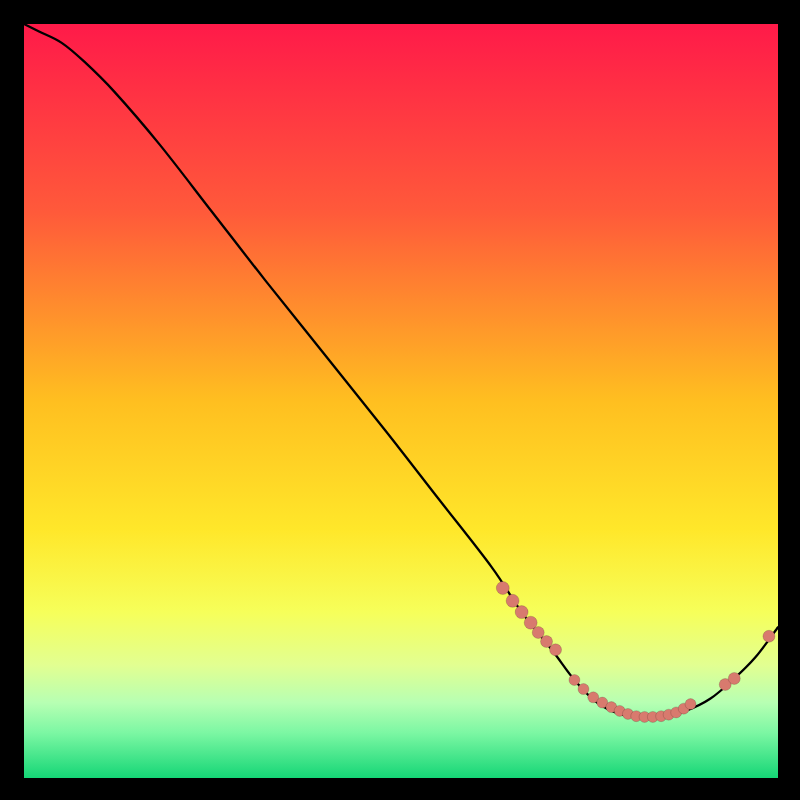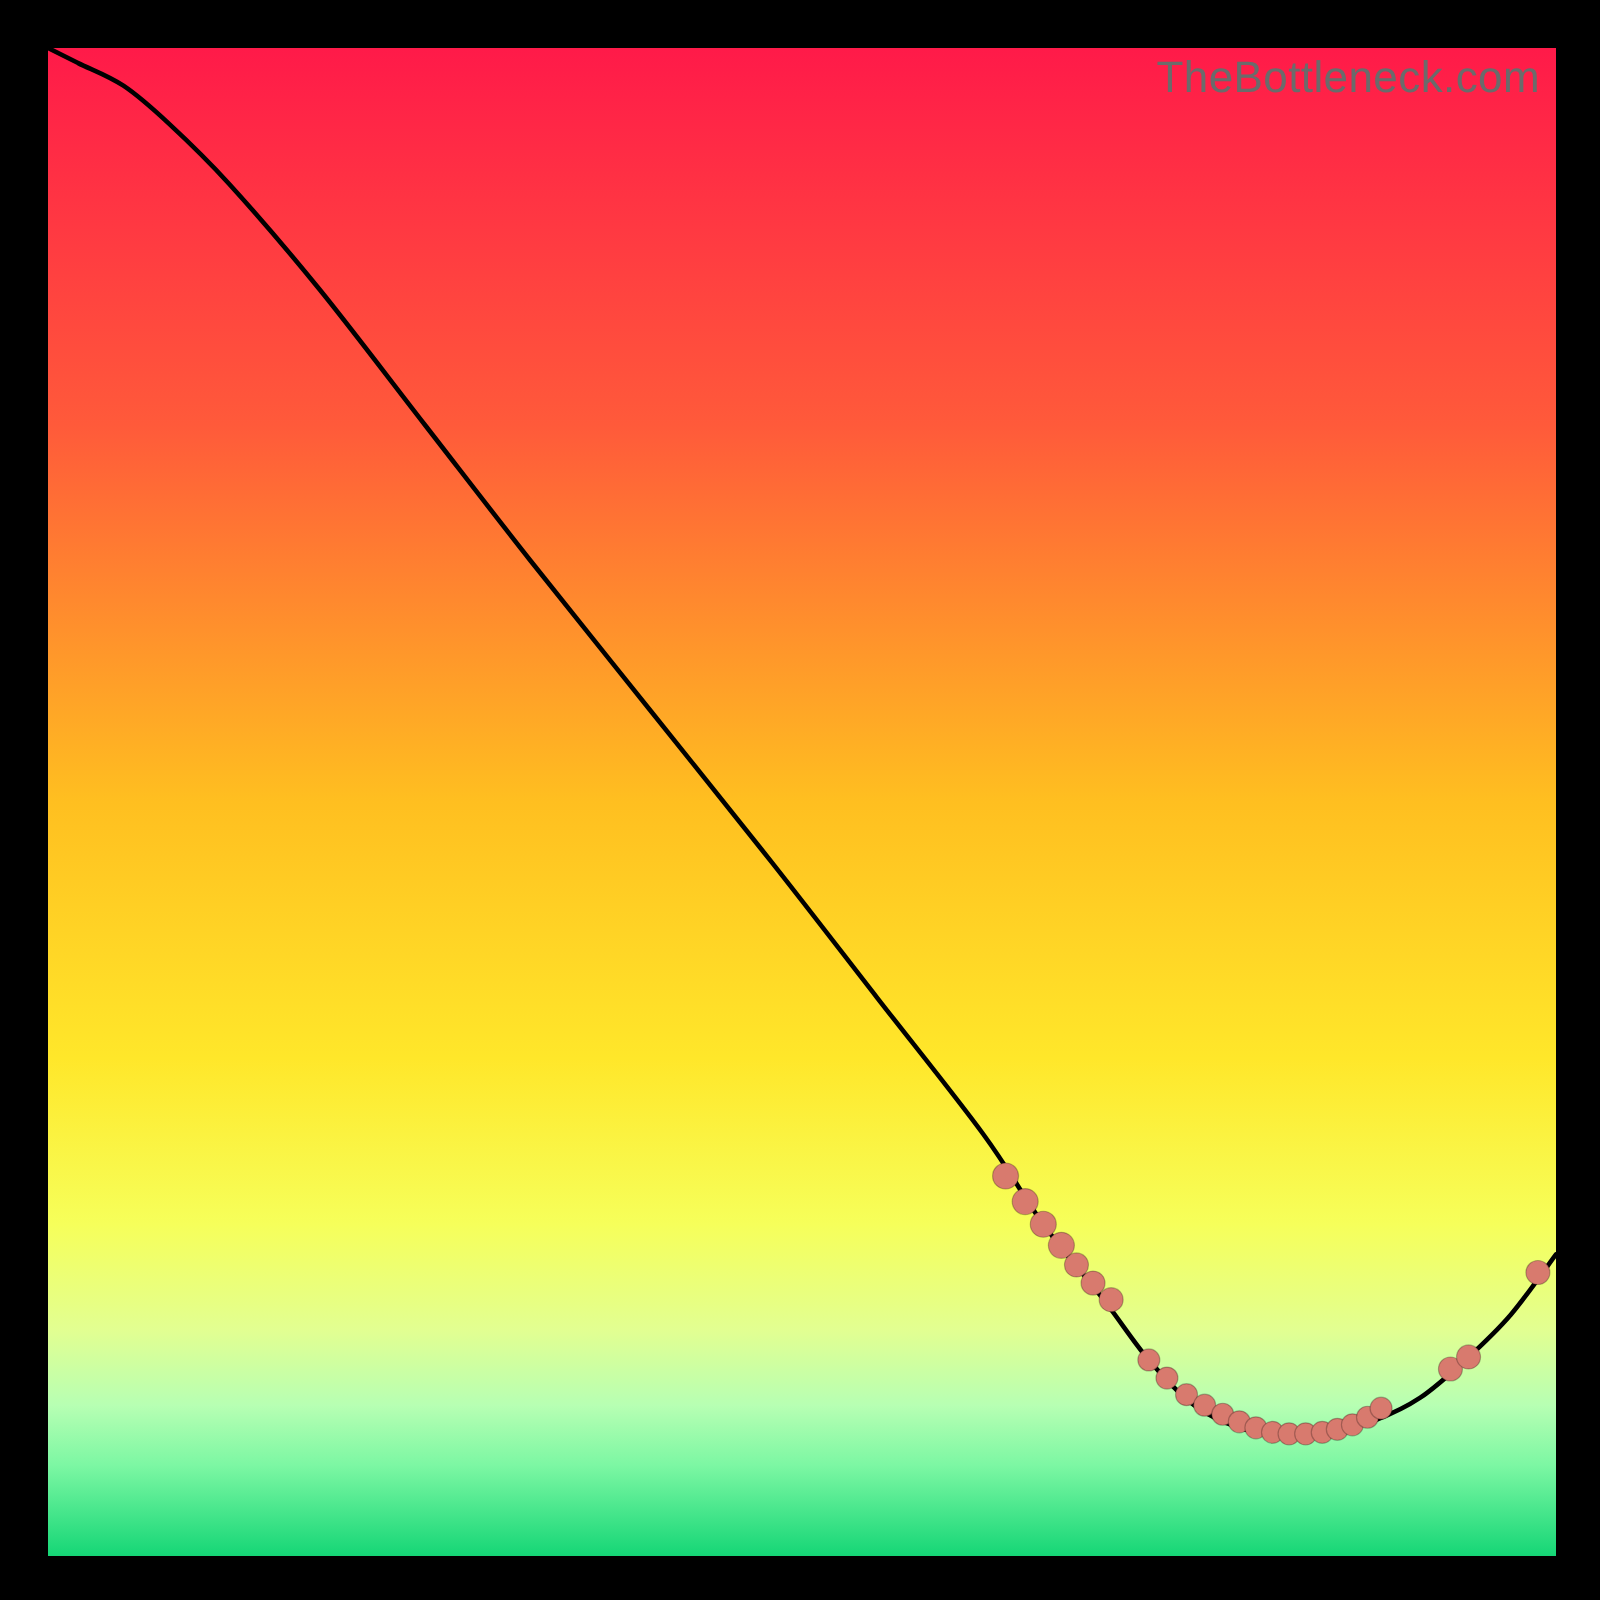--- a/index.html
+++ b/index.html
@@ -56,7 +56,6 @@
 
 <div class="outer">
   <div class="plot">
-    <div class="watermark">TheBottleneck.com</div>
     <svg id="chart-svg" width="754" height="754" viewBox="0 0 754 754">
       <defs>
         <linearGradient id="bg-grad" x1="0" y1="0" x2="0" y2="1">

